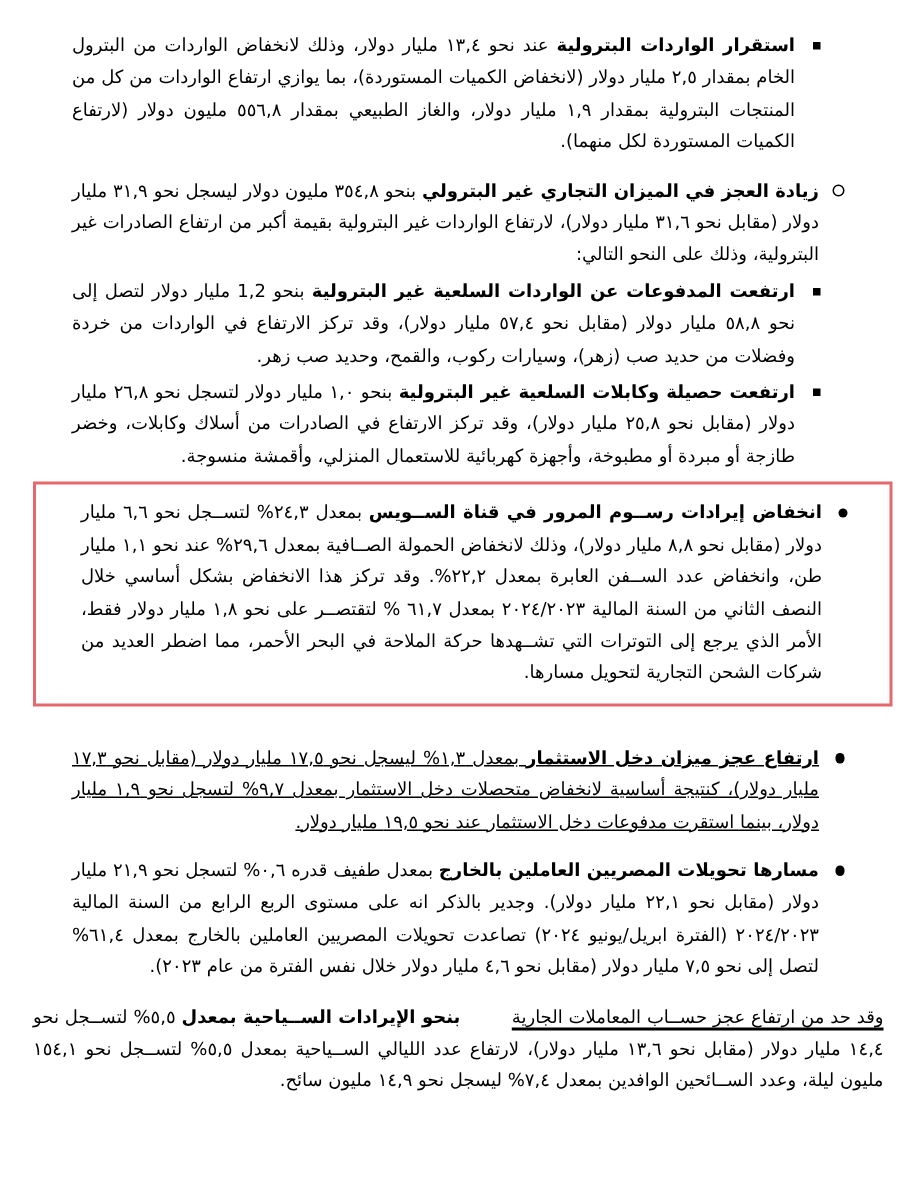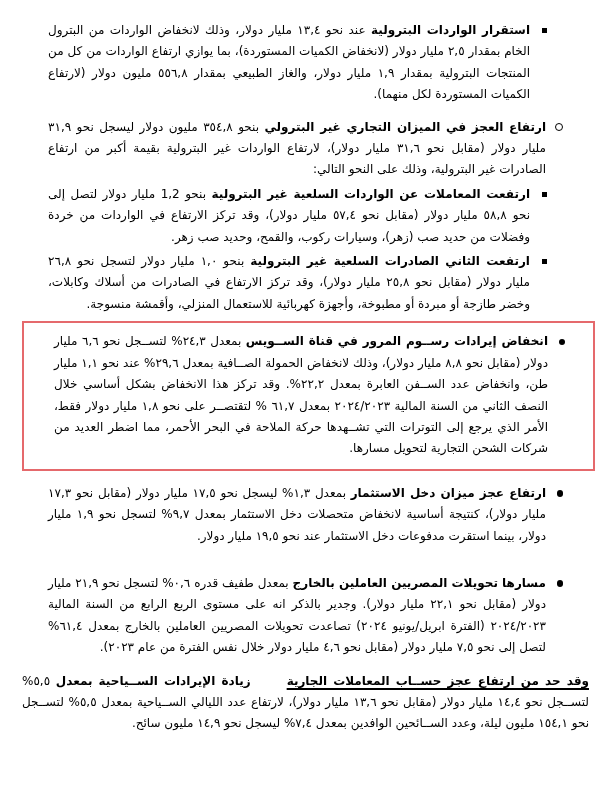--- a/index.html
+++ b/index.html
@@ -47,7 +47,7 @@
 
   <div class="li li1" style="margin-bottom:3px;">
     <span class="marker m-circle"></span>
-    <span class="txt"><b>ارتفاع العجز في الميزان التجاري غير البترولي</b><span> بنحو ٣٥٤,٨ مليون دولار ليسجل نحو ٣١,٩ مليار دولار (مقابل نحو ٣١,٦ مليار دولار)، لارتفاع الواردات غير البترولية بقيمة أكبر من ارتفاع الصادرات غير البترولية، وذلك على النحو التالي:</span></span>
+    <span class="txt"><b>زيادة العجز في الميزان التجاري غير البترولي</b><span> بنحو ٣٥٤,٨ مليون دولار ليسجل نحو ٣١,٩ مليار دولار (مقابل نحو ٣١,٦ مليار دولار)، لارتفاع الواردات غير البترولية بقيمة أكبر من ارتفاع الصادرات غير البترولية، وذلك على النحو التالي:</span></span>
   </div>
 
   <div class="li li2">

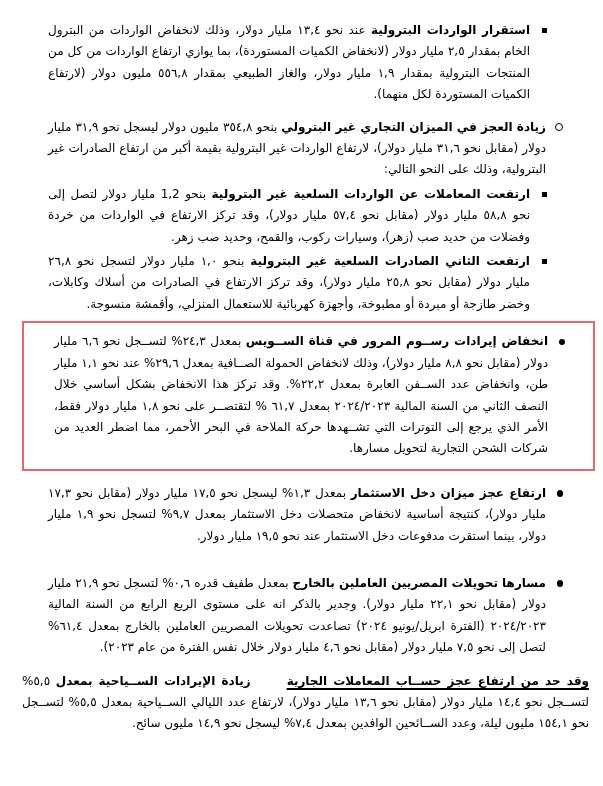--- a/index.html
+++ b/index.html
@@ -52,7 +52,7 @@
 
   <div class="li li2">
     <span class="marker m-square"></span>
-    <span class="txt"><b>ارتفعت المعاملات عن الواردات السلعية غير البترولية</b><span> بنحو 1,2 مليار دولار لتصل إلى نحو ٥٨,٨ مليار دولار (مقابل نحو ٥٧,٤ مليار دولار)، وقد تركز الارتفاع في الواردات من خردة وفضلات من حديد صب (زهر)، وسيارات ركوب، والقمح، وحديد صب زهر.</span></span>
+    <span class="txt"><b>ارتفعت المدفوعات عن الواردات السلعية غير البترولية</b><span> بنحو 1,2 مليار دولار لتصل إلى نحو ٥٨,٨ مليار دولار (مقابل نحو ٥٧,٤ مليار دولار)، وقد تركز الارتفاع في الواردات من خردة وفضلات من حديد صب (زهر)، وسيارات ركوب، والقمح، وحديد صب زهر.</span></span>
   </div>
 
   <div class="li li2" style="margin-bottom:6px;">

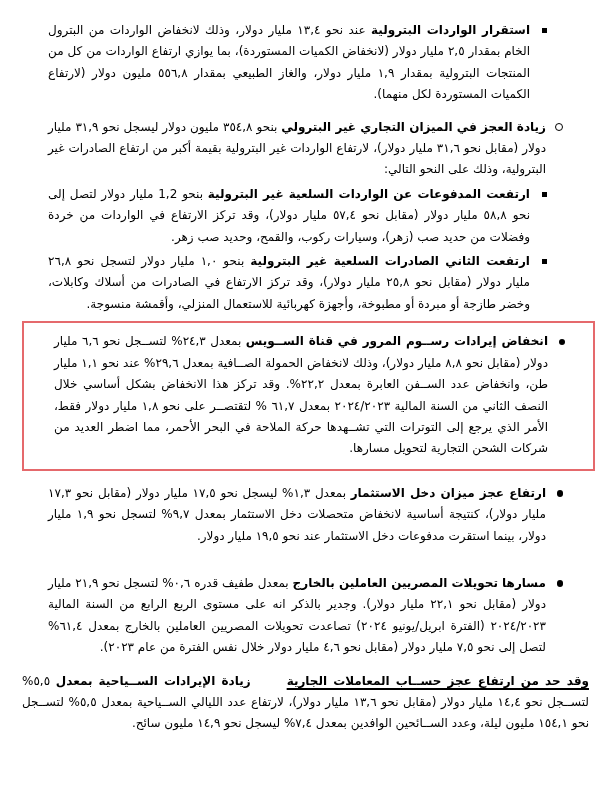--- a/index.html
+++ b/index.html
@@ -57,7 +57,7 @@
 
   <div class="li li2" style="margin-bottom:6px;">
     <span class="marker m-square"></span>
-    <span class="txt"><b>ارتفعت الثاني الصادرات السلعية غير البترولية</b><span> بنحو ١,٠ مليار دولار لتسجل نحو ٢٦,٨ مليار دولار (مقابل نحو ٢٥,٨ مليار دولار)، وقد تركز الارتفاع في الصادرات من أسلاك وكابلات، وخضر طازجة أو مبردة أو مطبوخة، وأجهزة كهربائية للاستعمال المنزلي، وأقمشة منسوجة.</span></span>
+    <span class="txt"><b>ارتفعت حصيلة وكابلات السلعية غير البترولية</b><span> بنحو ١,٠ مليار دولار لتسجل نحو ٢٦,٨ مليار دولار (مقابل نحو ٢٥,٨ مليار دولار)، وقد تركز الارتفاع في الصادرات من أسلاك وكابلات، وخضر طازجة أو مبردة أو مطبوخة، وأجهزة كهربائية للاستعمال المنزلي، وأقمشة منسوجة.</span></span>
   </div>
 
   <div class="highlight-box">

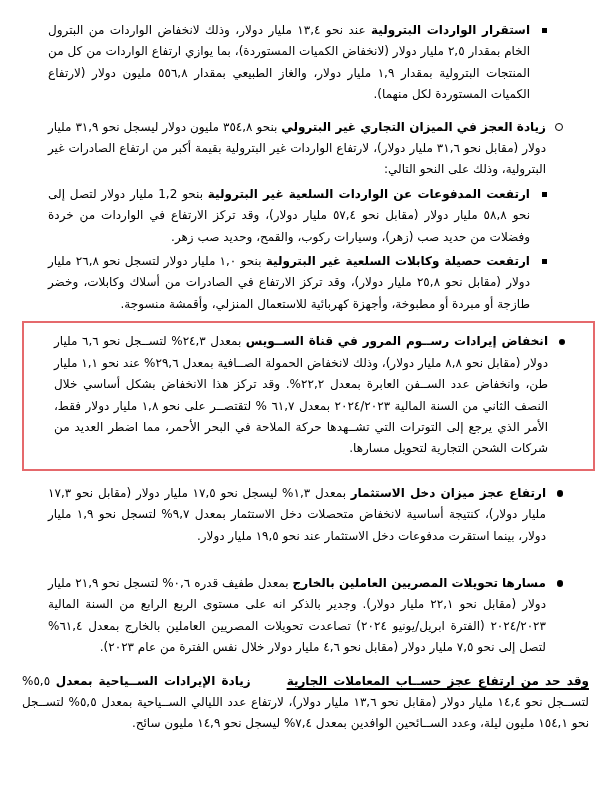--- a/index.html
+++ b/index.html
@@ -25,7 +25,7 @@
   b{font-weight:bold;}
   .highlight-box{
     border:2px solid var(--hl-border,#e5696c);
-    margin:4px 0 12px 14px;
+    margin:4px 0 24px 14px;
     padding:8px 12px 9px 26px;
   }
   .highlight-box .li1{margin:0 14px 0 4px;}

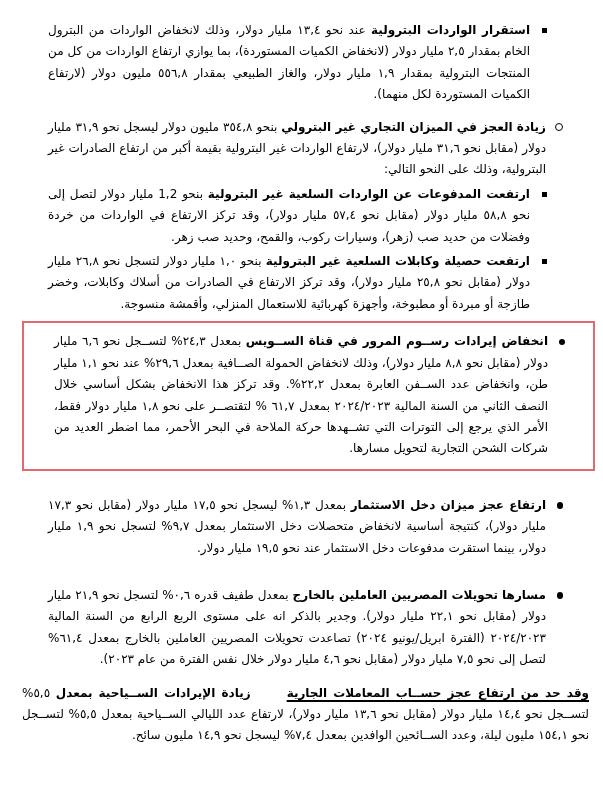--- a/index.html
+++ b/index.html
@@ -67,7 +67,7 @@
     </div>
   </div>
 
-  <div class="li li1" style="margin-bottom:26px;">
+  <div class="li li1" style="margin-bottom:11px;text-decoration:underline;">
     <span class="marker m-dot"></span>
     <span class="txt"><b>ارتفاع عجز ميزان دخل الاستثمار</b><span> بمعدل ١,٣% ليسجل نحو ١٧,٥ مليار دولار (مقابل نحو ١٧,٣ مليار دولار)، كنتيجة أساسية لانخفاض متحصلات دخل الاستثمار بمعدل ٩,٧% لتسجل نحو ١,٩ مليار دولار، بينما استقرت مدفوعات دخل الاستثمار عند نحو ١٩,٥ مليار دولار.</span></span>
   </div>

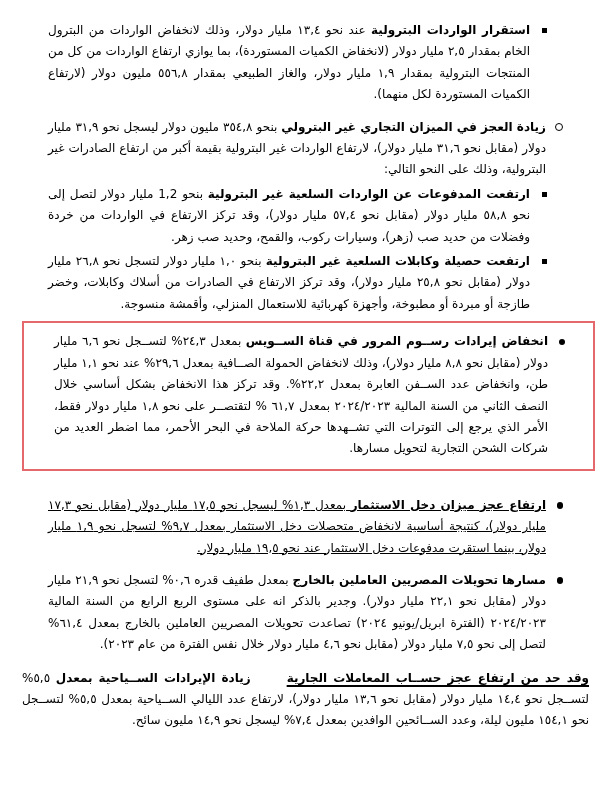--- a/index.html
+++ b/index.html
@@ -77,7 +77,7 @@
     <span class="txt"><b>مسارها تحويلات المصريين العاملين بالخارج</b><span> بمعدل طفيف قدره ٠,٦% لتسجل نحو ٢١,٩ مليار دولار (مقابل نحو ٢٢,١ مليار دولار). وجدير بالذكر انه على مستوى الربع الرابع من السنة المالية ٢٠٢٤/٢٠٢٣ (الفترة ابريل/يونيو ٢٠٢٤) تصاعدت تحويلات المصريين العاملين بالخارج بمعدل ٦١,٤% لتصل إلى نحو ٧,٥ مليار دولار (مقابل نحو ٤,٦ مليار دولار خلال نفس الفترة من عام ٢٠٢٣).</span></span>
   </div>
 
-  <p class="closing"><span class="u">وقد حد من ارتفاع عجز حســاب المعاملات الجارية</span><span class="lead-b"> زيادة الإيرادات الســياحية بمعدل</span><span> ٥,٥% لتســجل نحو ١٤,٤ مليار دولار (مقابل نحو ١٣,٦ مليار دولار)، لارتفاع عدد الليالي الســياحية بمعدل ٥,٥% لتســجل نحو ١٥٤,١ مليون ليلة، وعدد الســائحين الوافدين بمعدل ٧,٤% ليسجل نحو ١٤,٩ مليون سائح.</span></p>
+  <p class="closing"><span class="u">وقد حد من ارتفاع عجز حســاب المعاملات الجارية</span><span class="lead-b"> بنحو الإيرادات الســياحية بمعدل</span><span> ٥,٥% لتســجل نحو ١٤,٤ مليار دولار (مقابل نحو ١٣,٦ مليار دولار)، لارتفاع عدد الليالي الســياحية بمعدل ٥,٥% لتســجل نحو ١٥٤,١ مليون ليلة، وعدد الســائحين الوافدين بمعدل ٧,٤% ليسجل نحو ١٤,٩ مليون سائح.</span></p>
 
 </div>
 

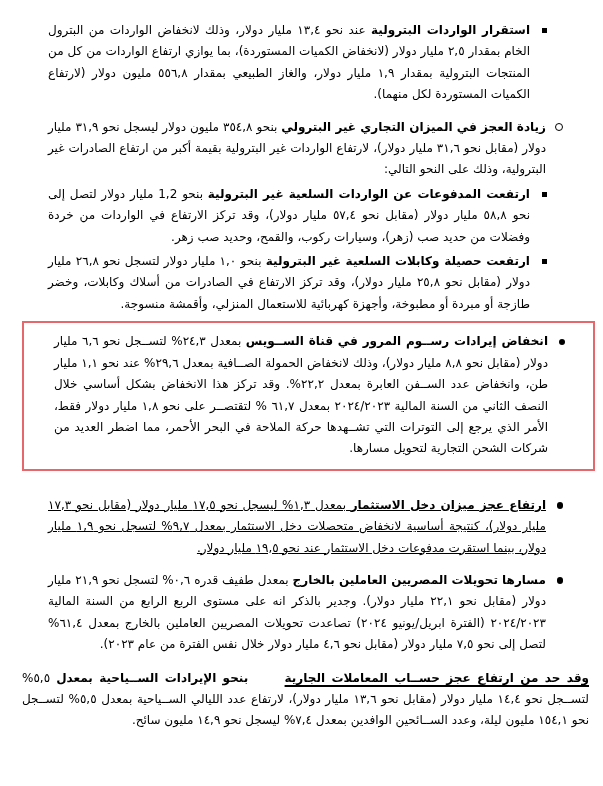--- a/index.html
+++ b/index.html
@@ -32,7 +32,7 @@
   .closing{
     margin:12px 6px 0 14px;text-align:justify;
   }
-  .u{font-weight:bold;text-decoration:underline;text-decoration-thickness:1.5px;text-underline-offset:3px;margin-left:30px;}
+  .u{font-weight:normal;text-decoration:underline;text-decoration-thickness:1.5px;text-underline-offset:3px;margin-left:30px;}
   .lead-b{font-weight:bold;}
 </style>
 </head>

